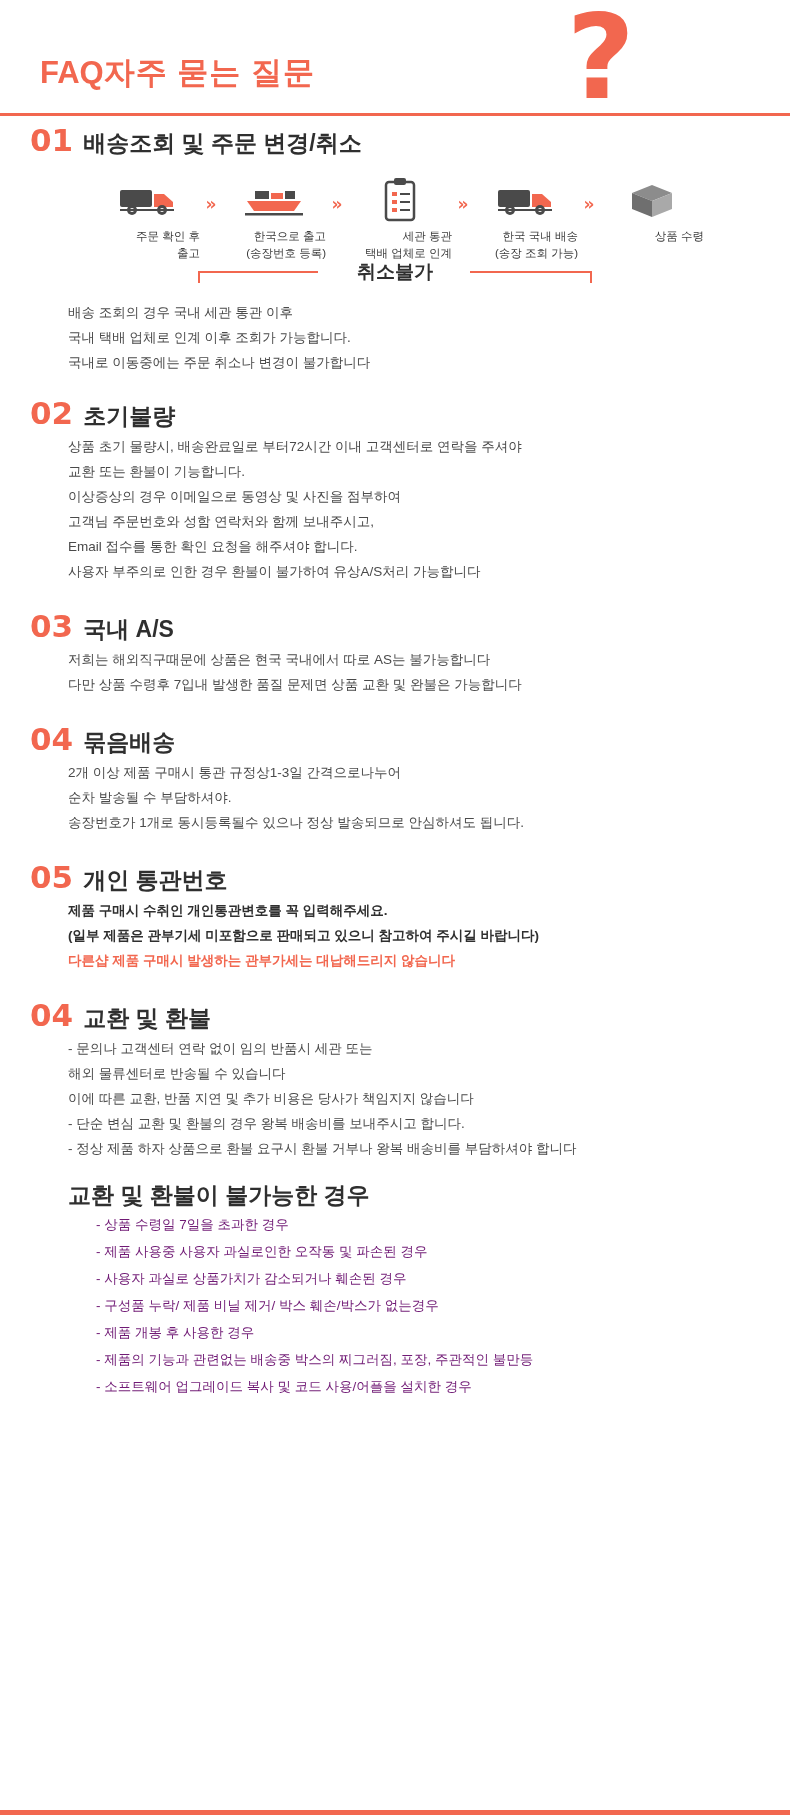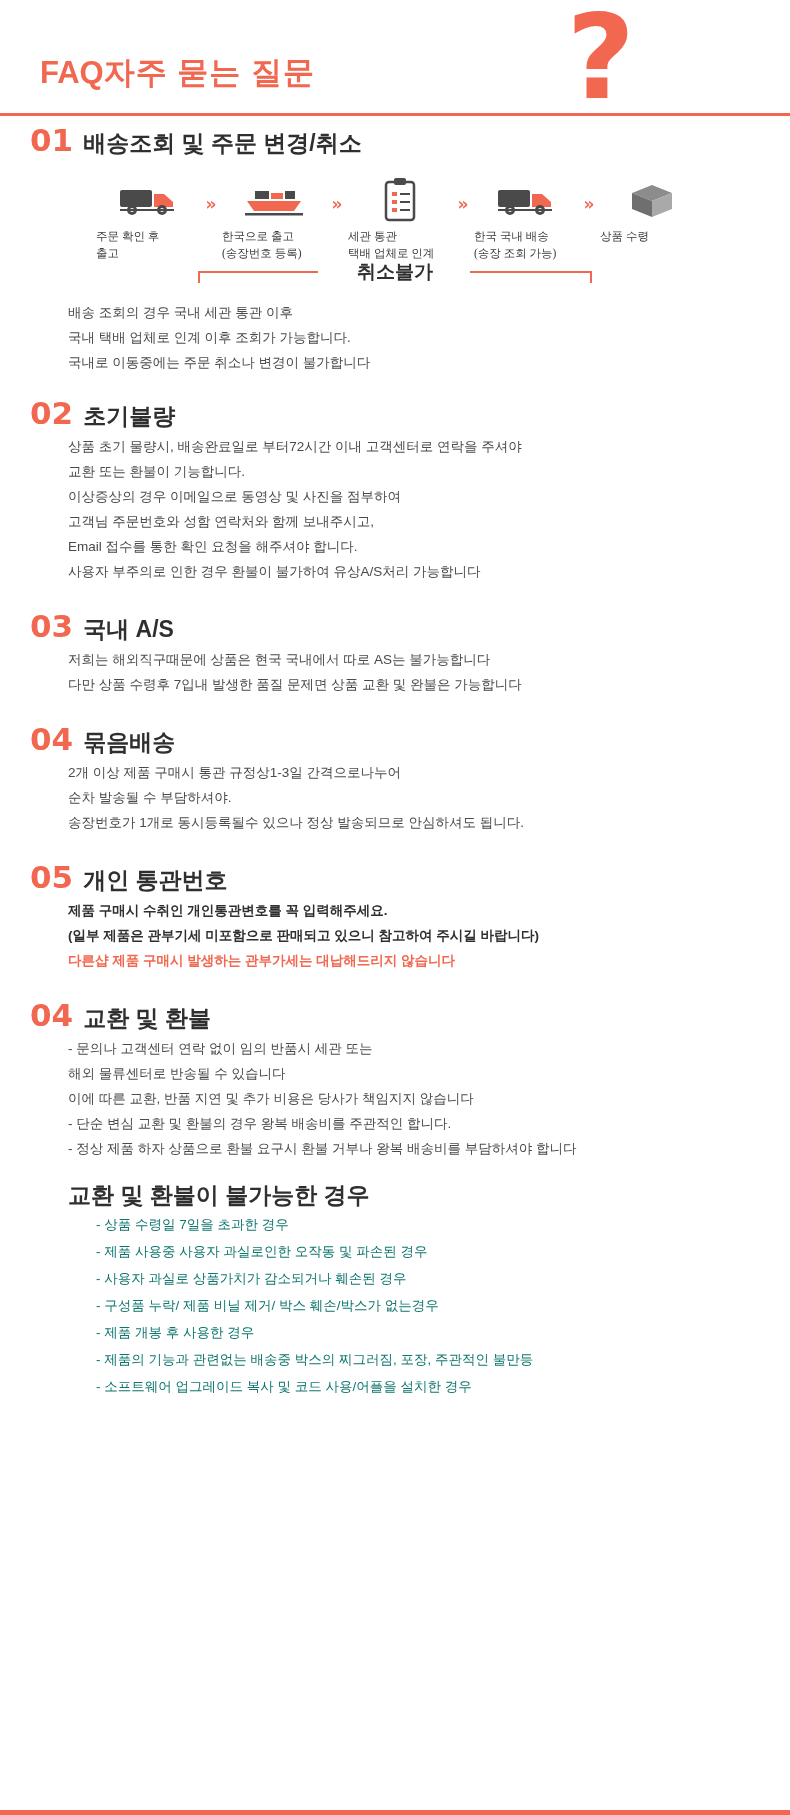--- a/index.html
+++ b/index.html
@@ -112,8 +112,7 @@
   }
   .flow-step {
     width: 104px;
-    text-align: left;
-    font-family: Liberation Serif, serif;
+    text-align: right;
   }
   .flow-icon {
     height: 48px;

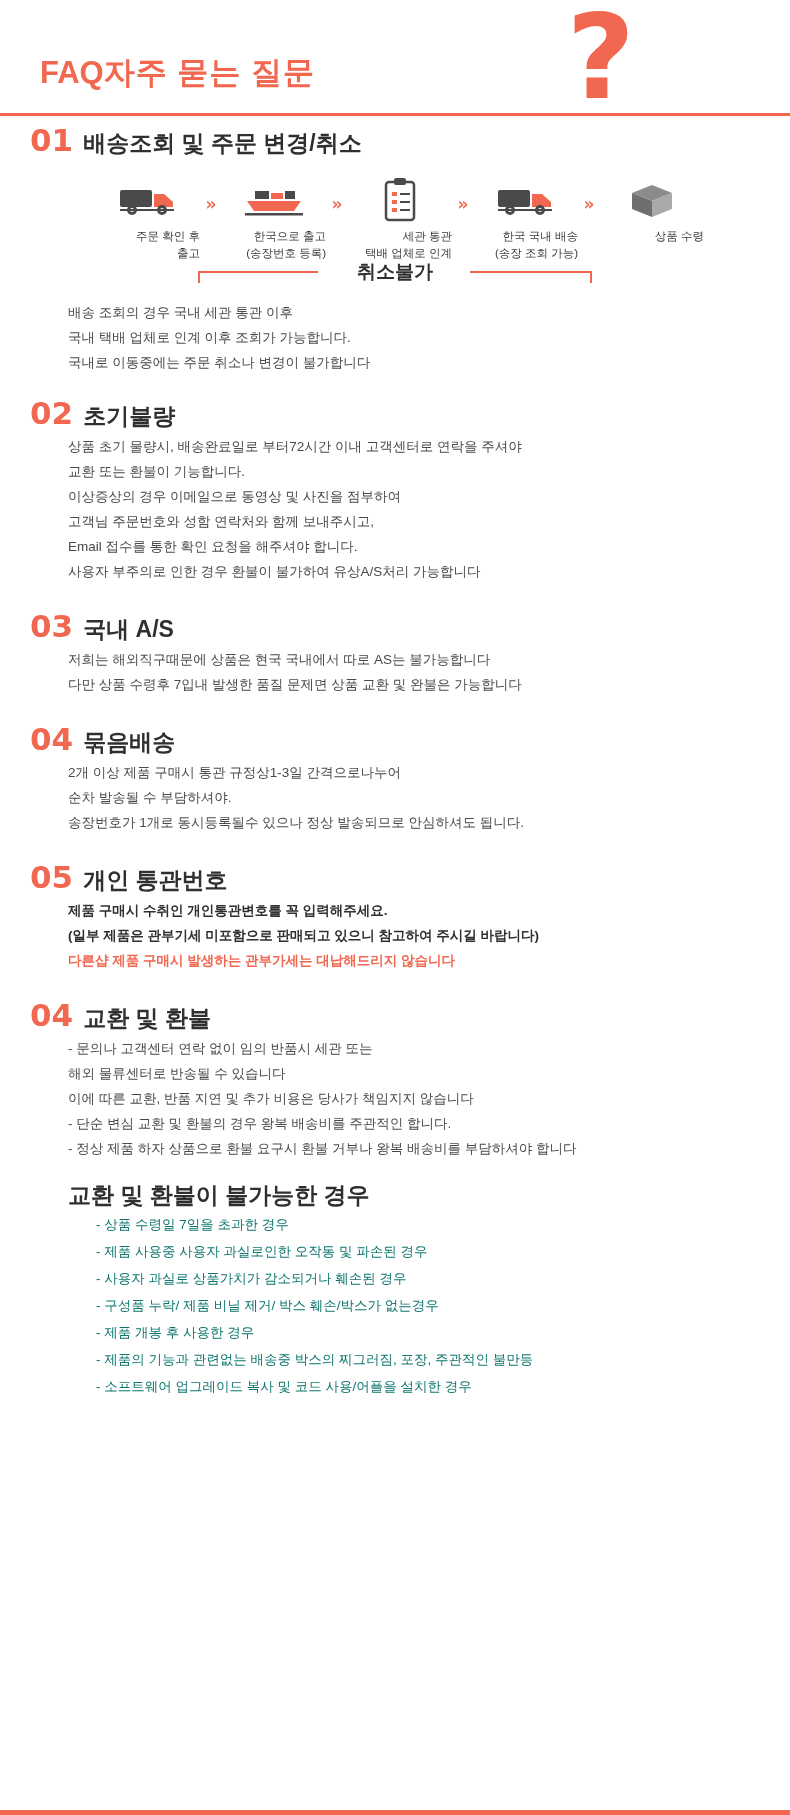--- a/index.html
+++ b/index.html
@@ -392,7 +392,7 @@
       <div class="line">- 문의나 고객센터 연락 없이 임의 반품시 세관 또는</div>
       <div class="line">  해외 물류센터로 반송될 수 있습니다</div>
       <div class="line">  이에 따른 교환, 반품 지연 및 추가 비용은 당사가 책임지지 않습니다</div>
-      <div class="line">- 단순 변심 교환 및 환불의 경우 왕복 배송비를 주관적인 합니다.</div>
+      <div class="line">- 단순 변심 교환 및 환불의 경우 왕복 배송비를 보내주시고 합니다.</div>
       <div class="line">- 정상 제품 하자 상품으로 환불 요구시 환불 거부나 왕복 배송비를 부담하셔야 합니다</div>
     </div>
   </div>

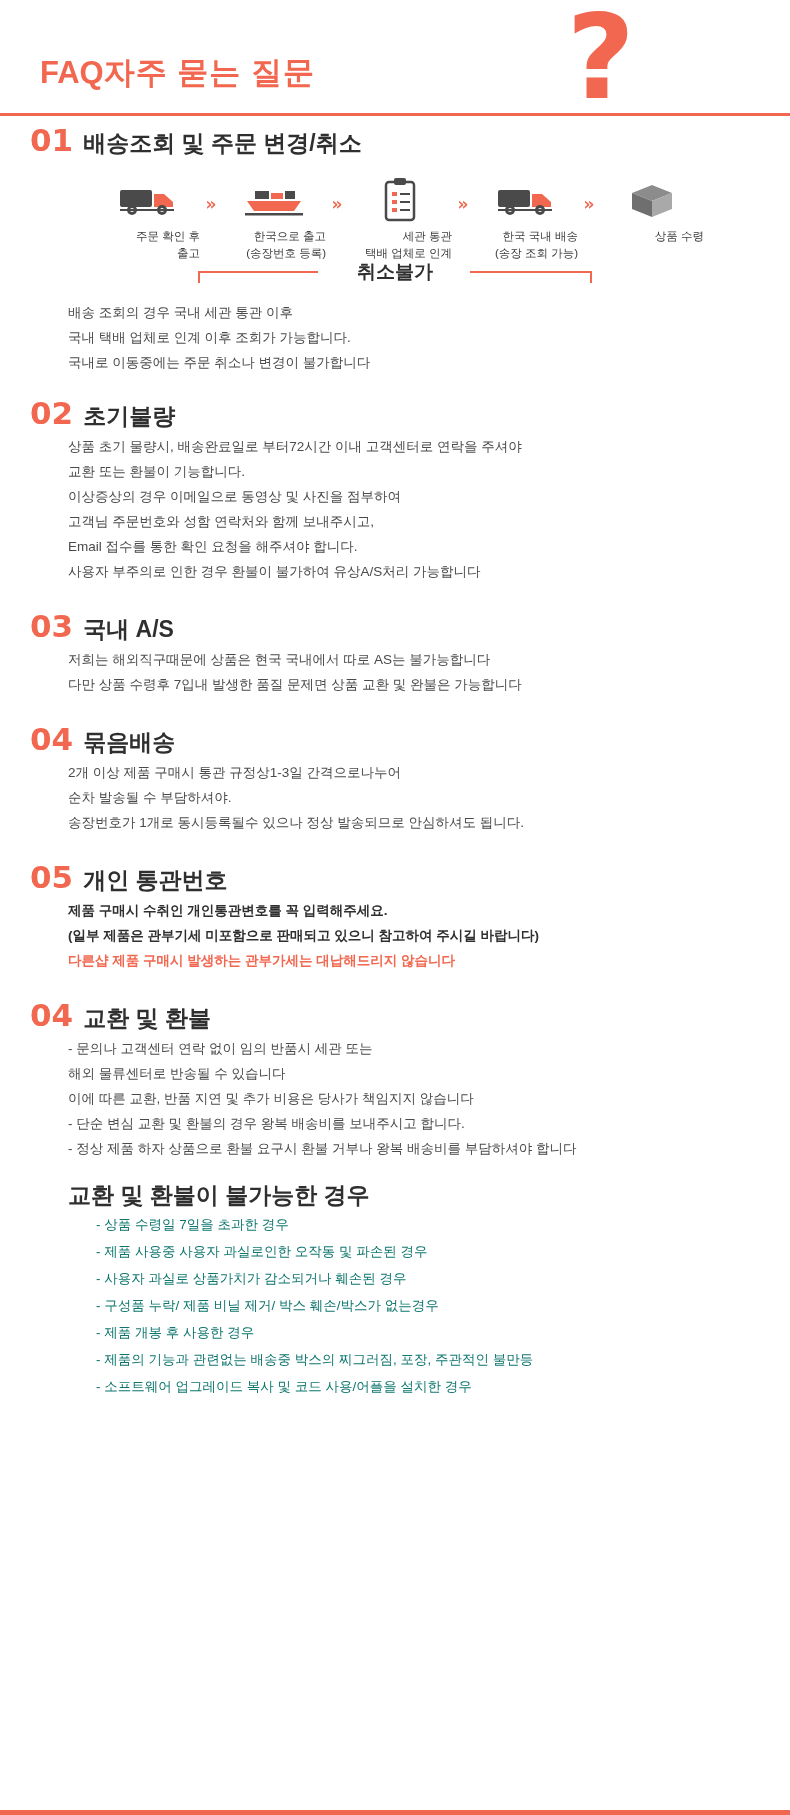--- a/index.html
+++ b/index.html
@@ -181,7 +181,7 @@
     padding-right: 30px;
     font-size: 13.5px;
     line-height: 2.0;
-    color: #0f766e;
+    color: #701a75;
   }
 
   .bottom-rule {

